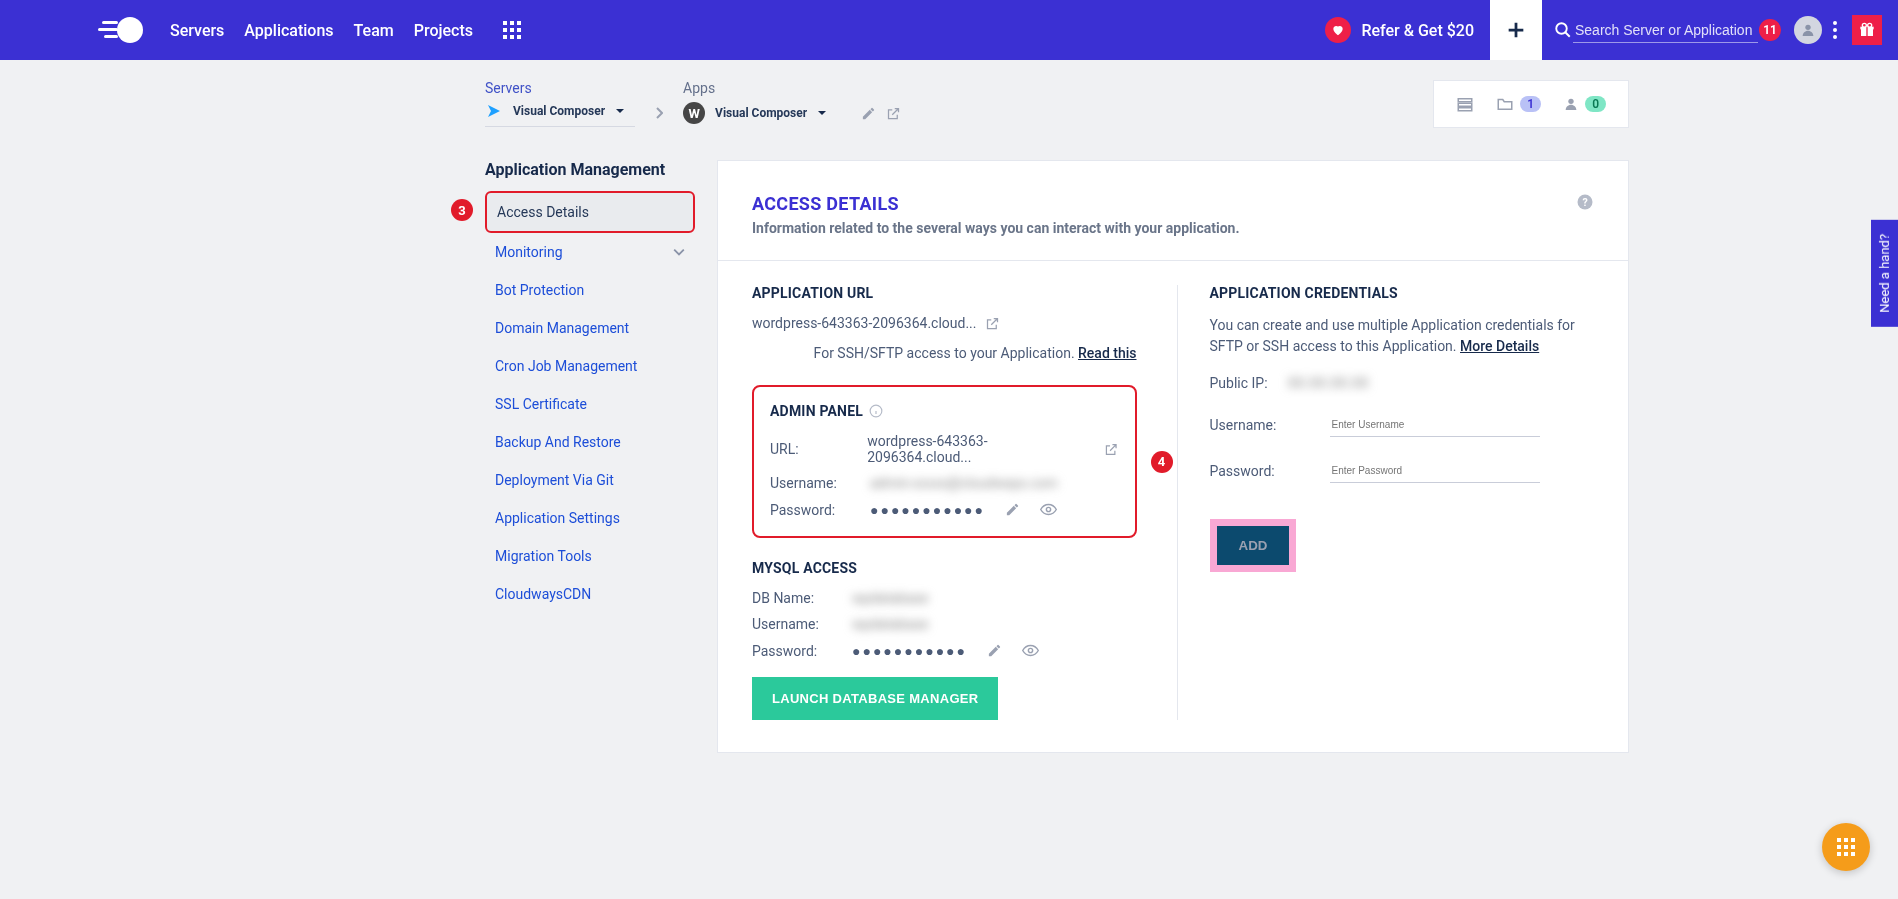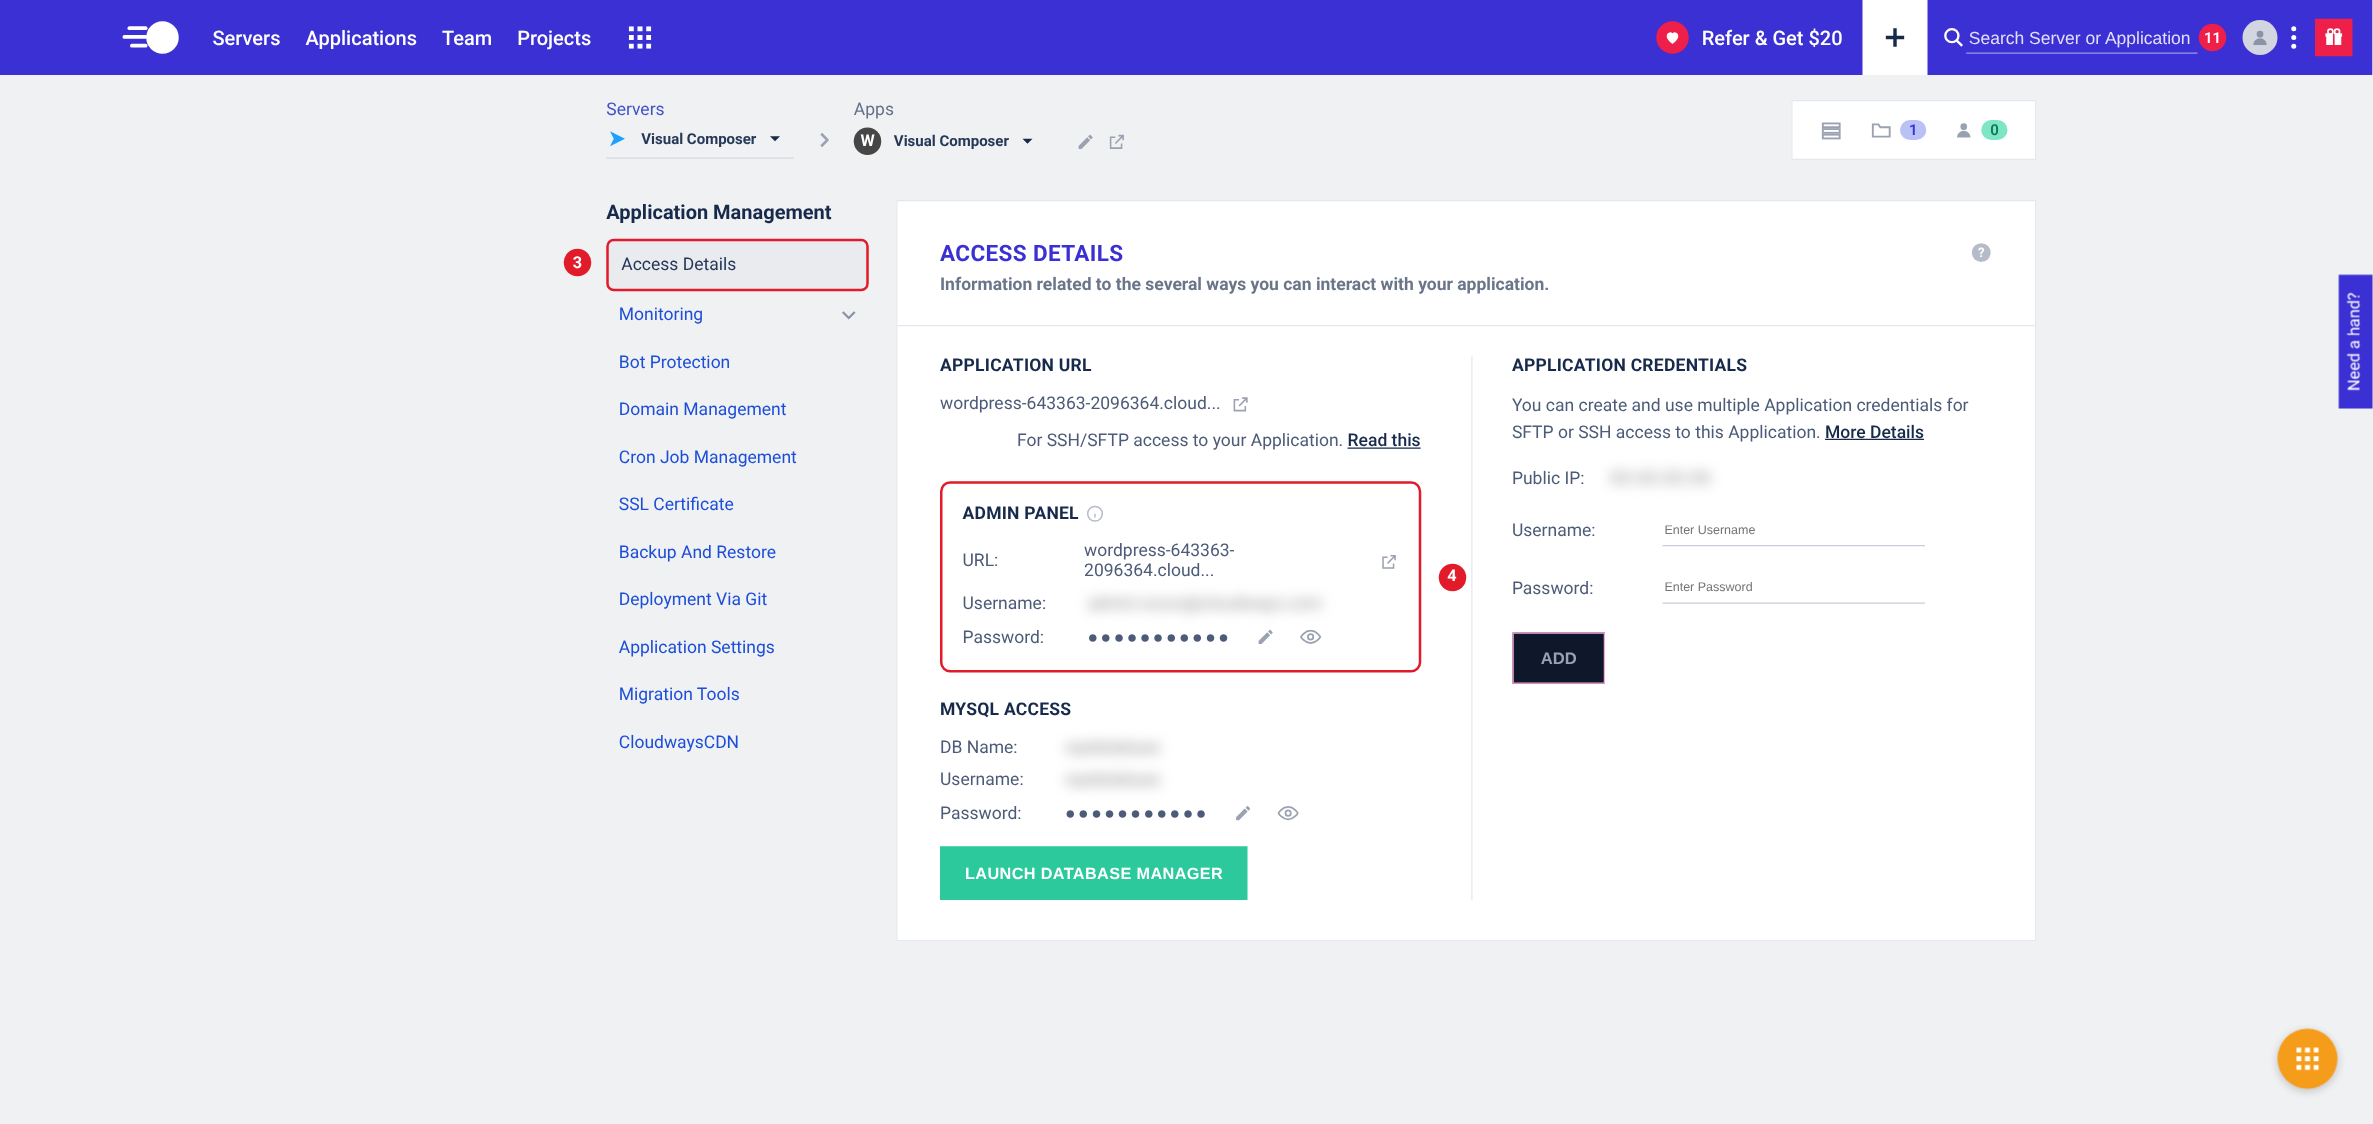--- a/index.html
+++ b/index.html
@@ -79,7 +79,7 @@
 .field-row { display:flex; align-items:center; gap:40px; margin-top: 22px; }
 .field-row label { color:#4c5b77; width: 80px; }
 .field-row input { border:none; border-bottom:1px solid #c9cdd9; padding:6px 2px; width: 210px; font-size:10px; outline:none; color:#253858; }
-.add-btn { margin-top: 23px; background:#0f172a; border:1px solid #f9a8d4; color:#9aa1b1; padding:12px 22px; font-weight:600; cursor:pointer; }
+.add-btn { margin-top: 36px; background:#0c4a6e; border:7px solid #f9a8d4; color:#9aa1b1; padding:12px 22px; font-weight:600; cursor:pointer; }
 
 
 .fab { position: fixed; right: 28px; bottom: 28px; width: 48px; height: 48px; border-radius: 50%; background: #f59c1a; display:flex; align-items:center; justify-content:center; box-shadow: 0 2px 8px rgba(0,0,0,.2); }

